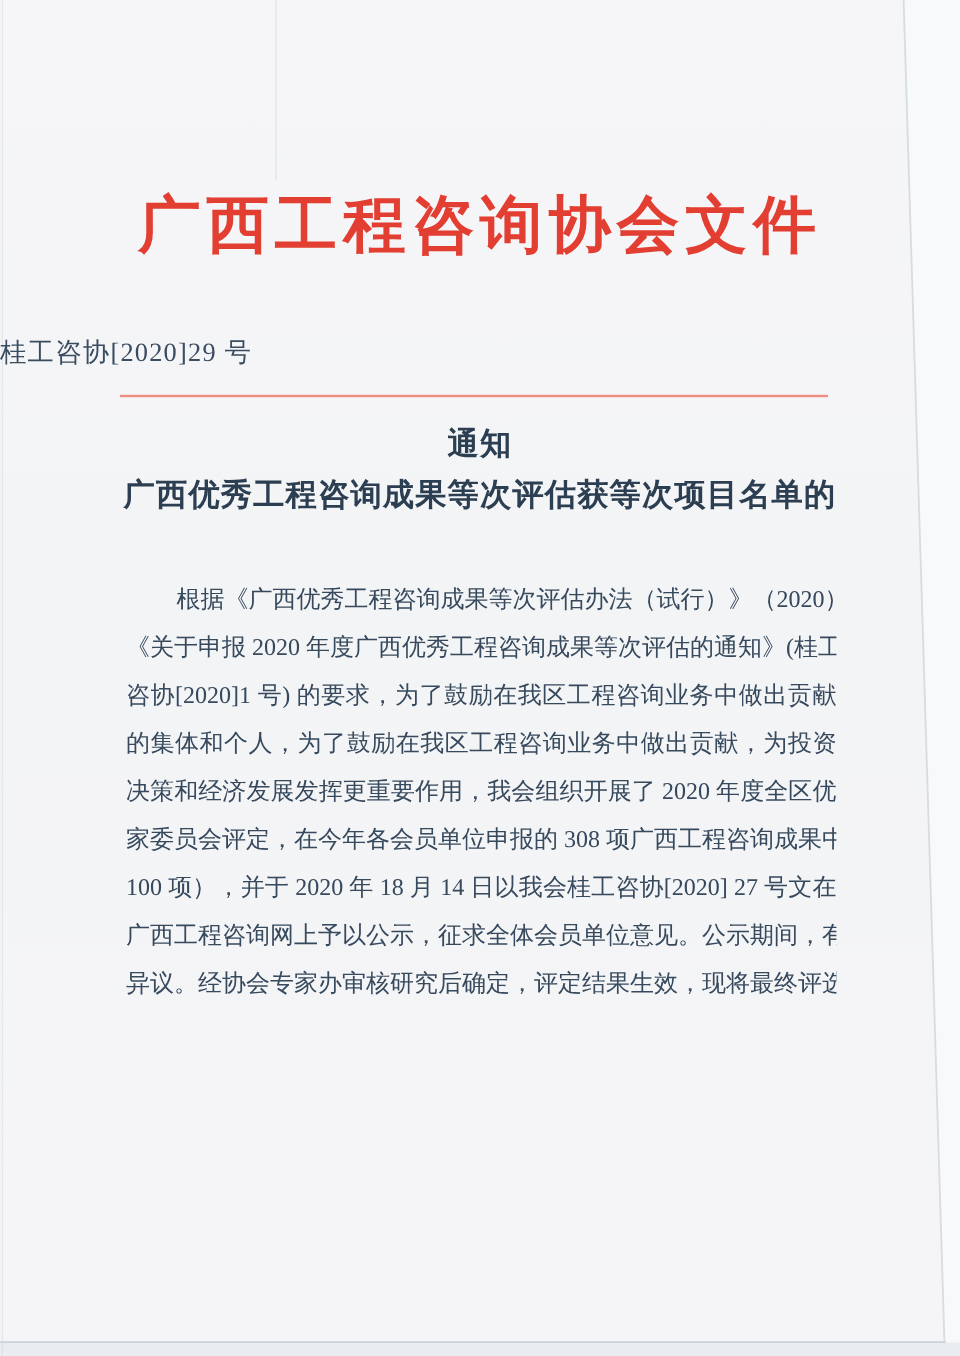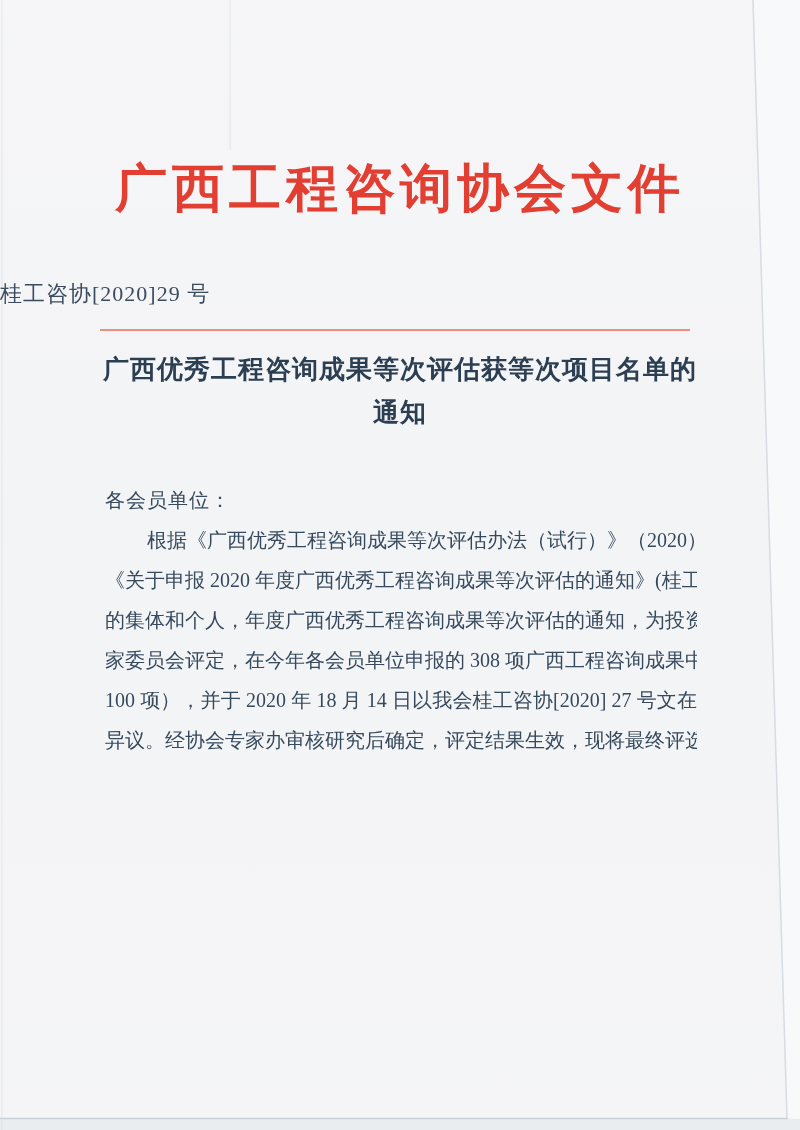--- a/index.html
+++ b/index.html
@@ -99,8 +99,8 @@
   <div class="red-rule"></div>
 
   <div class="doc-title">
+    <div>通知</div>
     <div>广西优秀工程咨询成果等次评估获等次项目名单的</div>
-    <div>通知</div>
   </div>
 
   <div class="body-block">

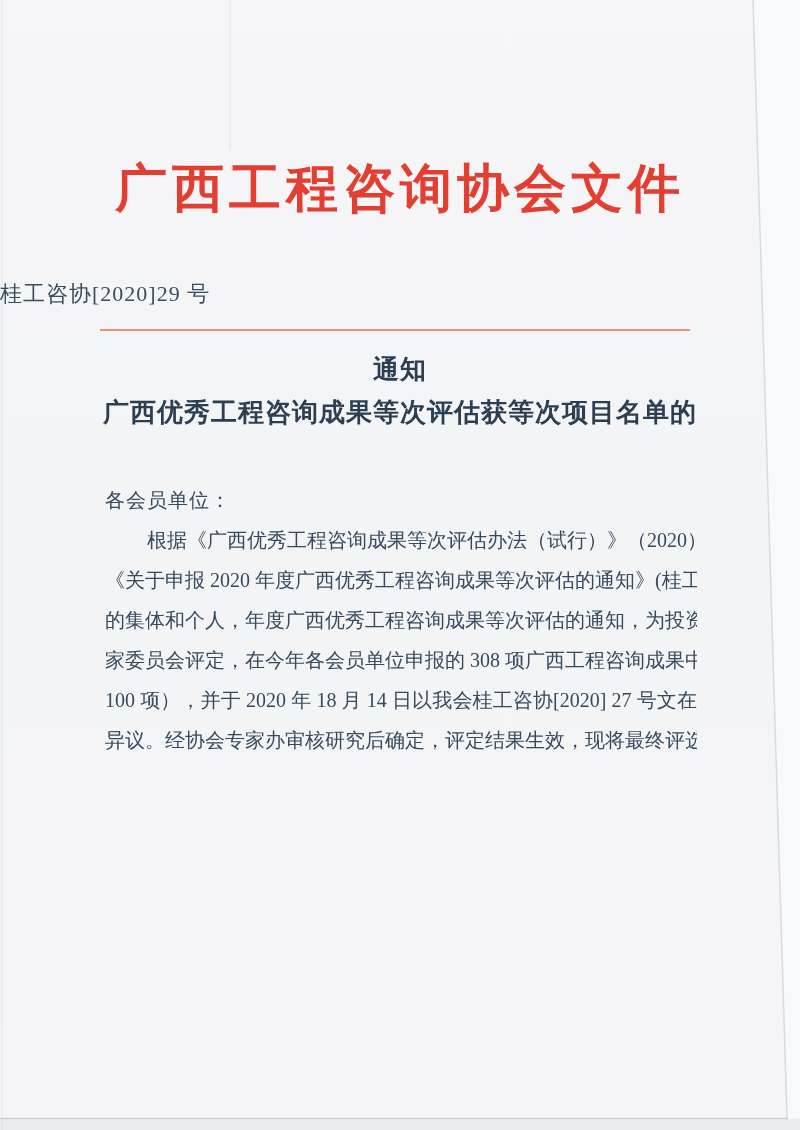--- a/index.html
+++ b/index.html
@@ -104,7 +104,6 @@
   </div>
 
   <div class="body-block">
-    <div class="salutation">各会员单位：</div>
     <div class="body-line indent">根据《广西优秀工程咨询成果等次评估办法（试行）》（2020）和</div>
     <div class="body-line">《关于申报 2020 年度广西优秀工程咨询成果等次评估的通知》(桂工</div>
     <div class="body-line">的集体和个人，年度广西优秀工程咨询成果等次评估的通知，为投资</div>

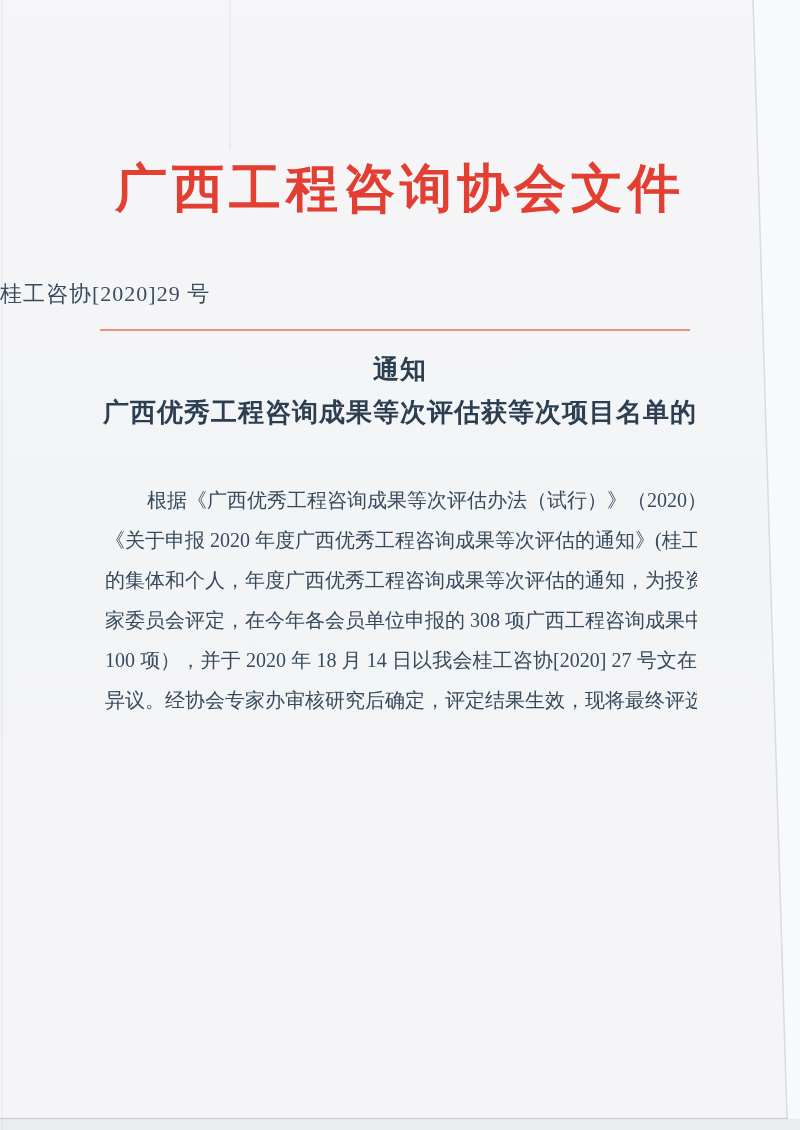--- a/index.html
+++ b/index.html
@@ -106,6 +106,7 @@
   <div class="body-block">
     <div class="body-line indent">根据《广西优秀工程咨询成果等次评估办法（试行）》（2020）和</div>
     <div class="body-line">《关于申报 2020 年度广西优秀工程咨询成果等次评估的通知》(桂工</div>
+    <div class="body-line">咨协[2020]1 号) 的要求，为了鼓励在我区工程咨询业务中做出贡献</div>
     <div class="body-line">的集体和个人，年度广西优秀工程咨询成果等次评估的通知，为投资</div>
     <div class="body-line">家委员会评定，在今年各会员单位申报的 308 项广西工程咨询成果中，</div>
     <div class="body-line">100 项），并于 2020 年 18 月 14 日以我会桂工咨协[2020] 27 号文在</div>

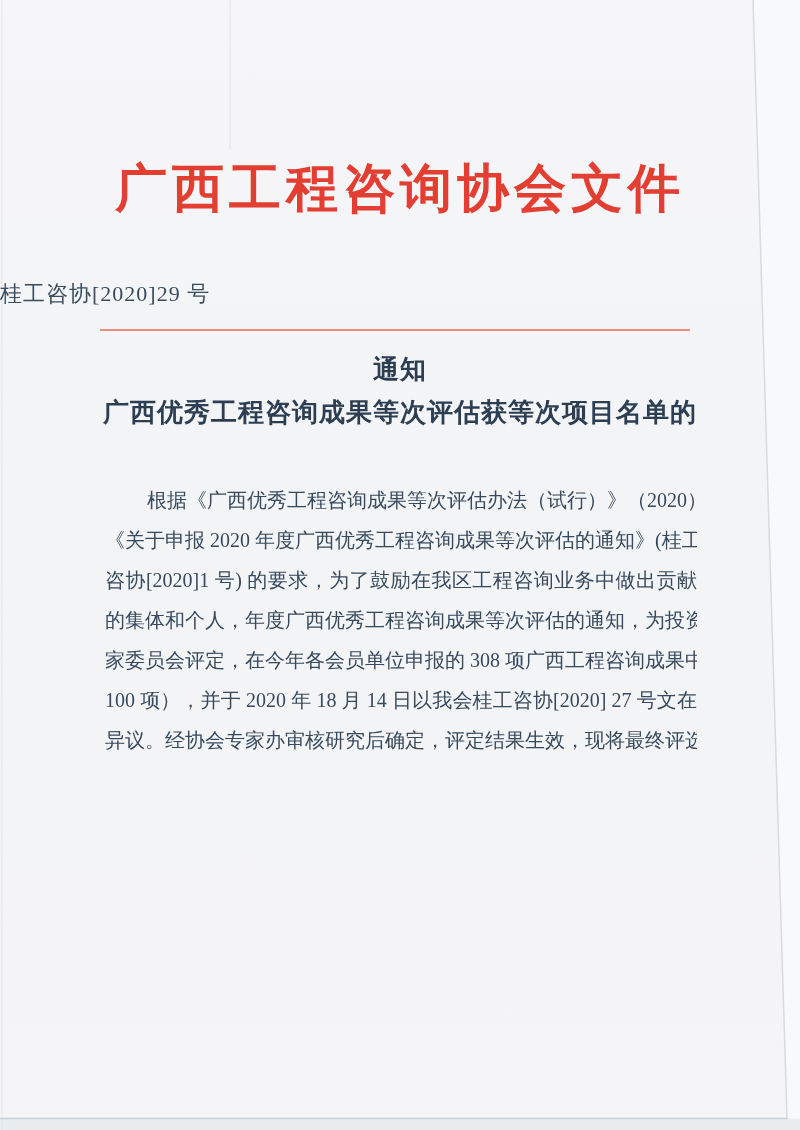--- a/index.html
+++ b/index.html
@@ -107,7 +107,7 @@
     <div class="body-line indent">根据《广西优秀工程咨询成果等次评估办法（试行）》（2020）和</div>
     <div class="body-line">《关于申报 2020 年度广西优秀工程咨询成果等次评估的通知》(桂工</div>
     <div class="body-line">咨协[2020]1 号) 的要求，为了鼓励在我区工程咨询业务中做出贡献</div>
-    <div class="body-line">的集体和个人，年度广西优秀工程咨询成果等次评估的通知，为投资</div>
+    <div class="body-line">的集体和个人，为了鼓励在我区工程咨询业务中做出贡献，为投资</div>
     <div class="body-line">家委员会评定，在今年各会员单位申报的 308 项广西工程咨询成果中，</div>
     <div class="body-line">100 项），并于 2020 年 18 月 14 日以我会桂工咨协[2020] 27 号文在</div>
     <div class="body-line">异议。经协会专家办审核研究后确定，评定结果生效，现将最终评选</div>

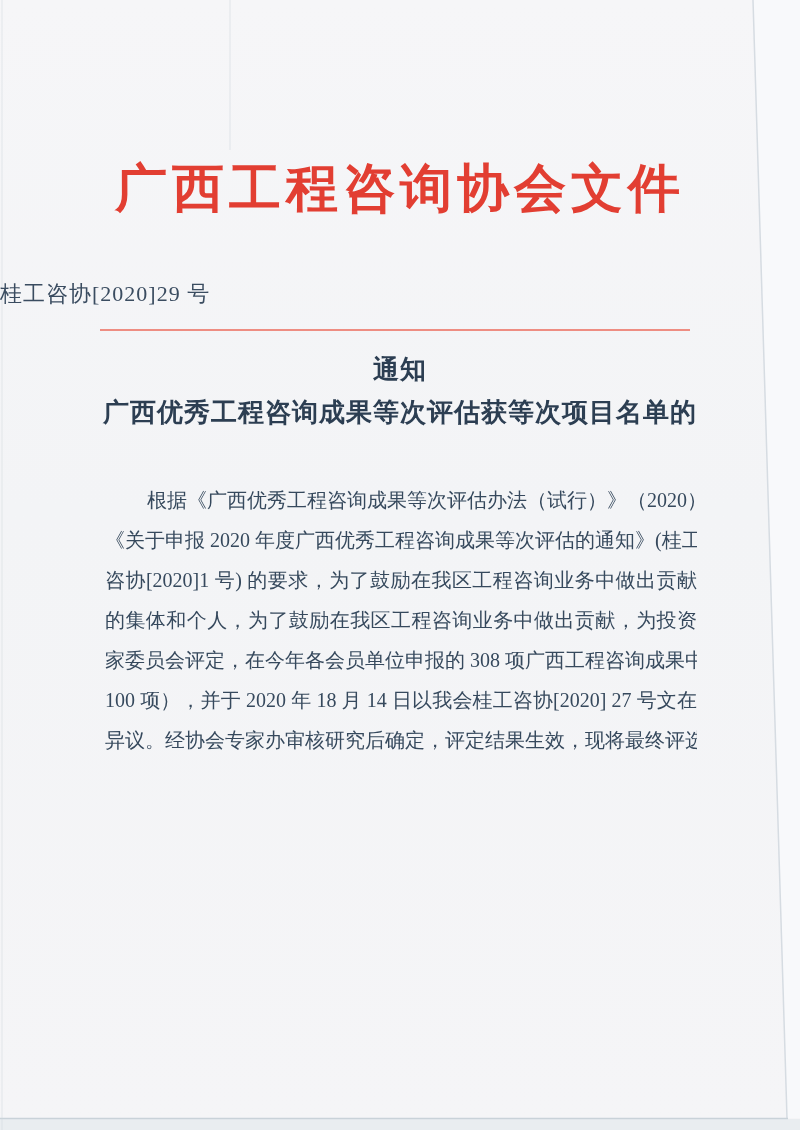--- a/index.html
+++ b/index.html
@@ -108,6 +108,7 @@
     <div class="body-line">《关于申报 2020 年度广西优秀工程咨询成果等次评估的通知》(桂工</div>
     <div class="body-line">咨协[2020]1 号) 的要求，为了鼓励在我区工程咨询业务中做出贡献</div>
     <div class="body-line">的集体和个人，为了鼓励在我区工程咨询业务中做出贡献，为投资</div>
+    <div class="body-line">决策和经济发展发挥更重要作用，我会组织开展了 2020 年度全区优</div>
     <div class="body-line">家委员会评定，在今年各会员单位申报的 308 项广西工程咨询成果中，</div>
     <div class="body-line">100 项），并于 2020 年 18 月 14 日以我会桂工咨协[2020] 27 号文在</div>
     <div class="body-line">异议。经协会专家办审核研究后确定，评定结果生效，现将最终评选</div>

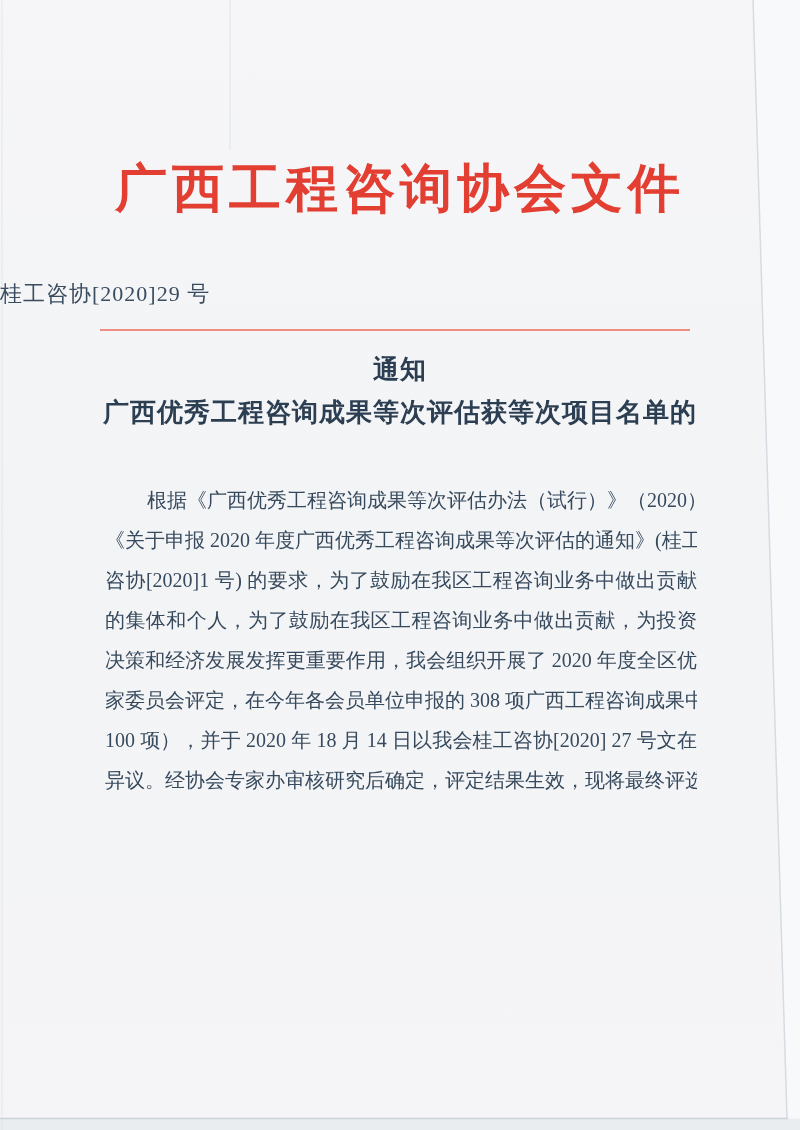--- a/index.html
+++ b/index.html
@@ -111,6 +111,7 @@
     <div class="body-line">决策和经济发展发挥更重要作用，我会组织开展了 2020 年度全区优</div>
     <div class="body-line">家委员会评定，在今年各会员单位申报的 308 项广西工程咨询成果中，</div>
     <div class="body-line">100 项），并于 2020 年 18 月 14 日以我会桂工咨协[2020] 27 号文在</div>
+    <div class="body-line">广西工程咨询网上予以公示，征求全体会员单位意见。公示期间，有</div>
     <div class="body-line">异议。经协会专家办审核研究后确定，评定结果生效，现将最终评选</div>
   </div>
 

